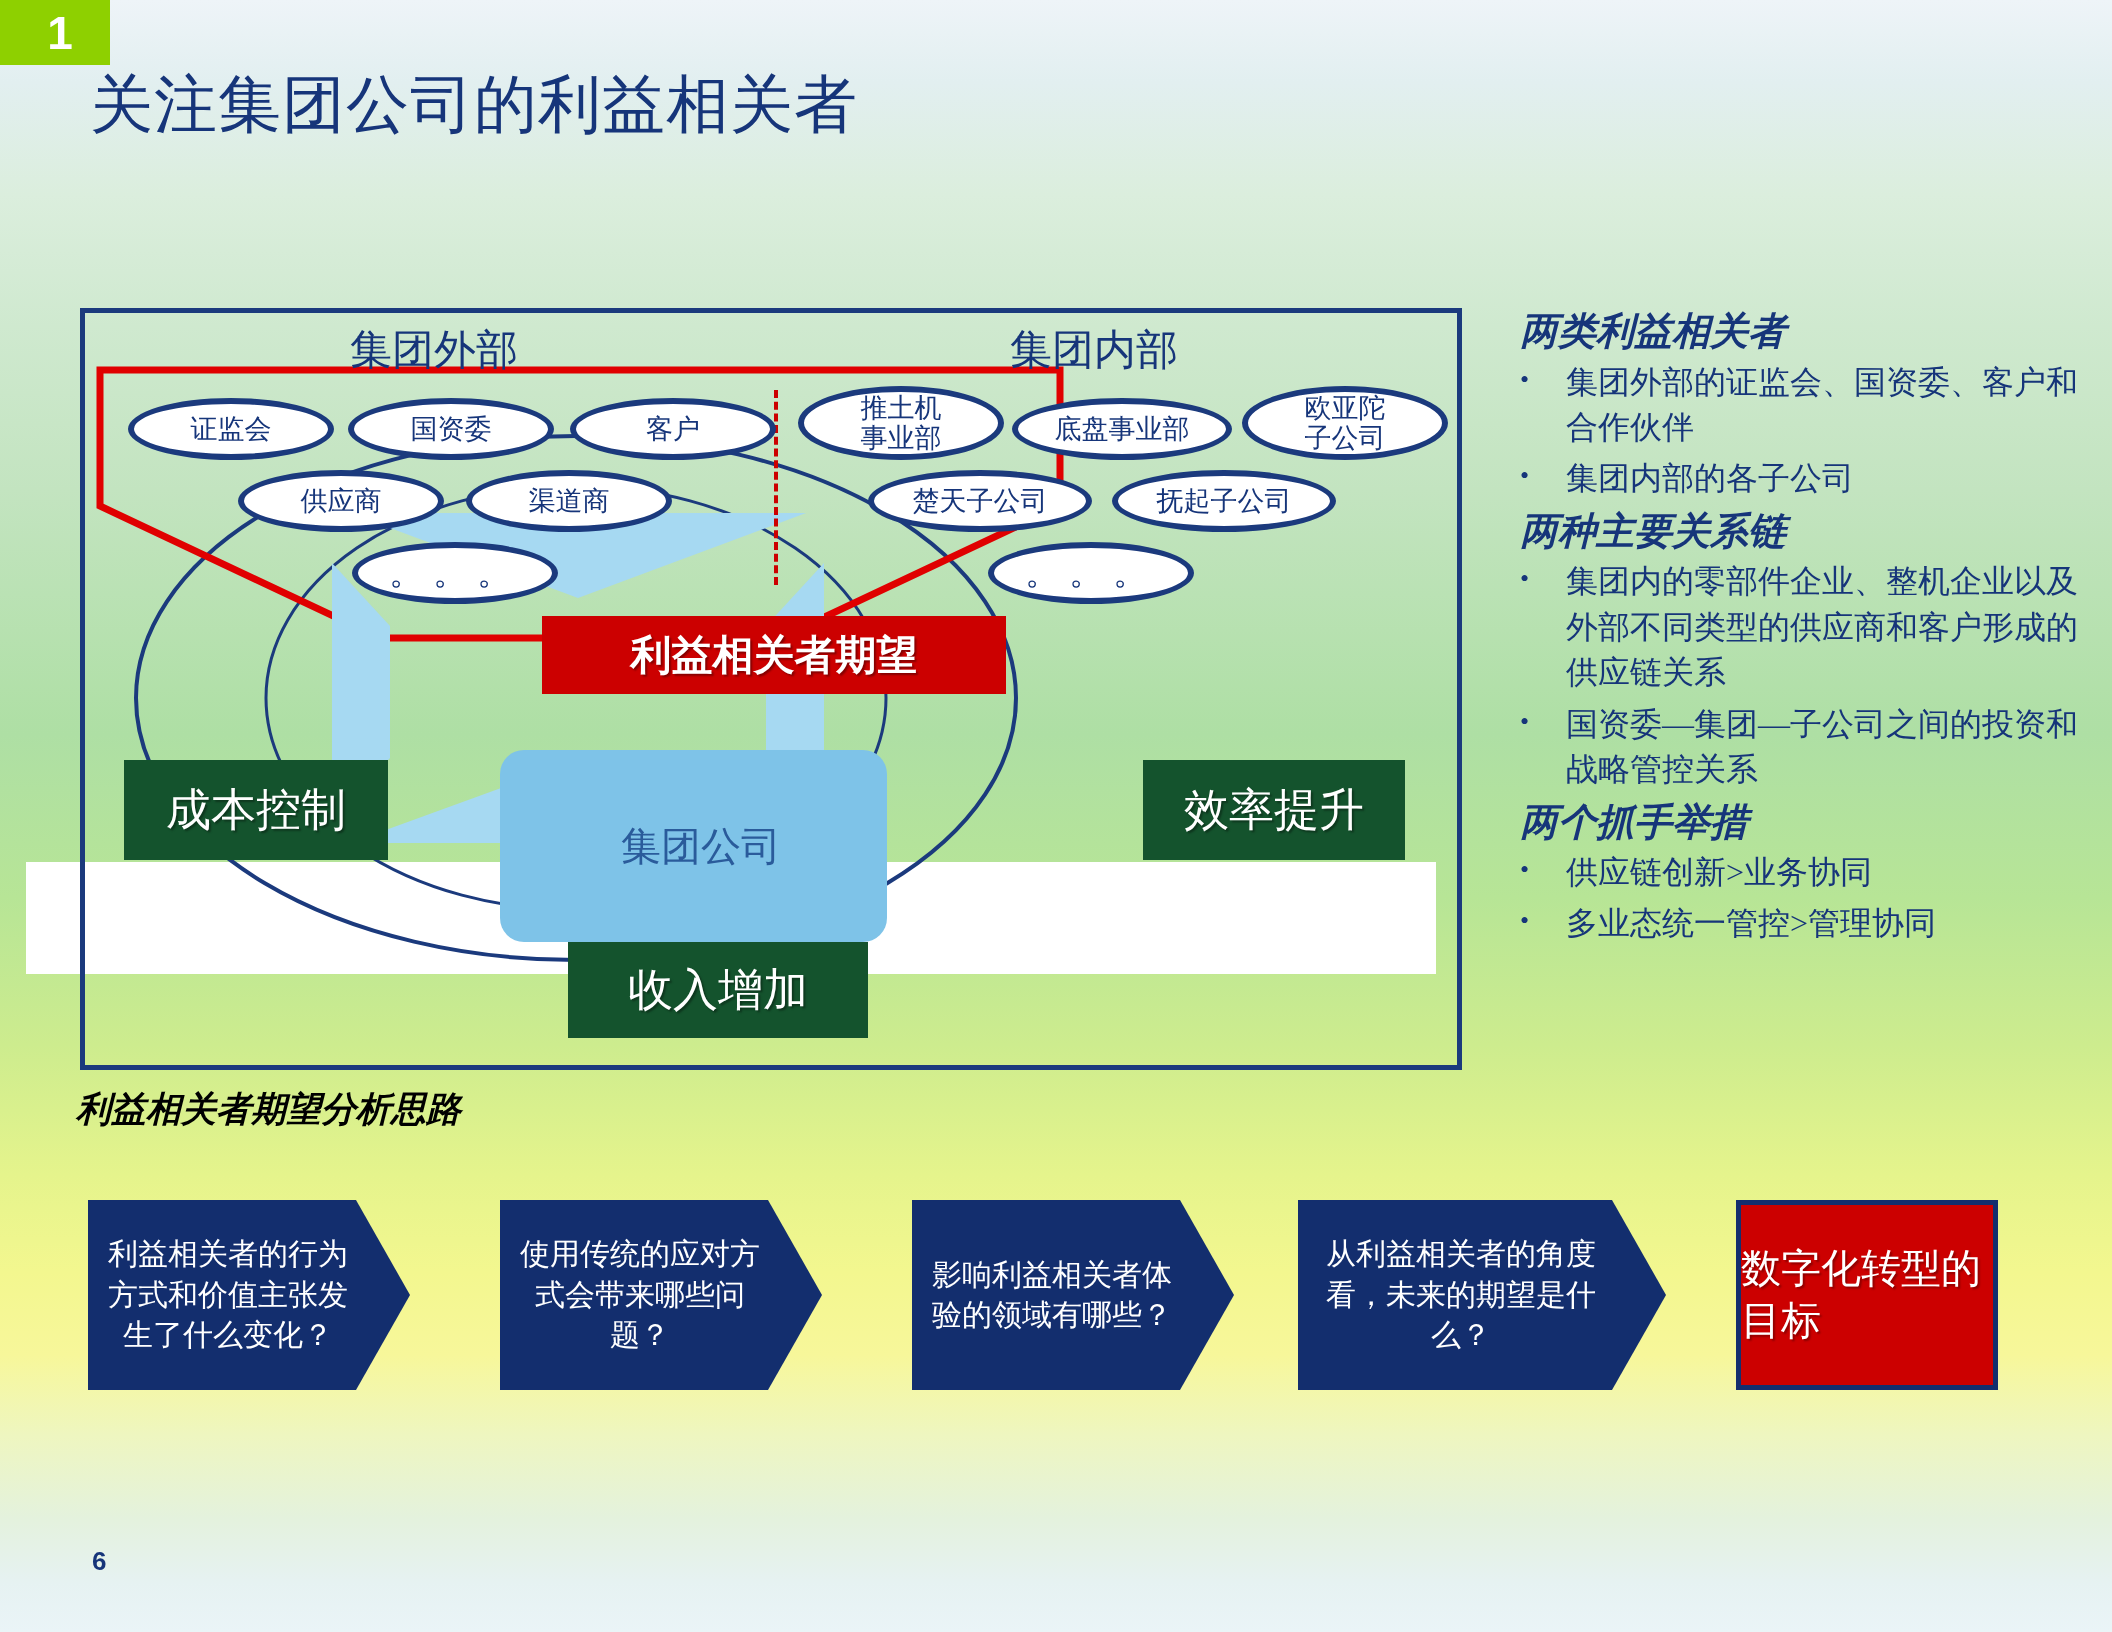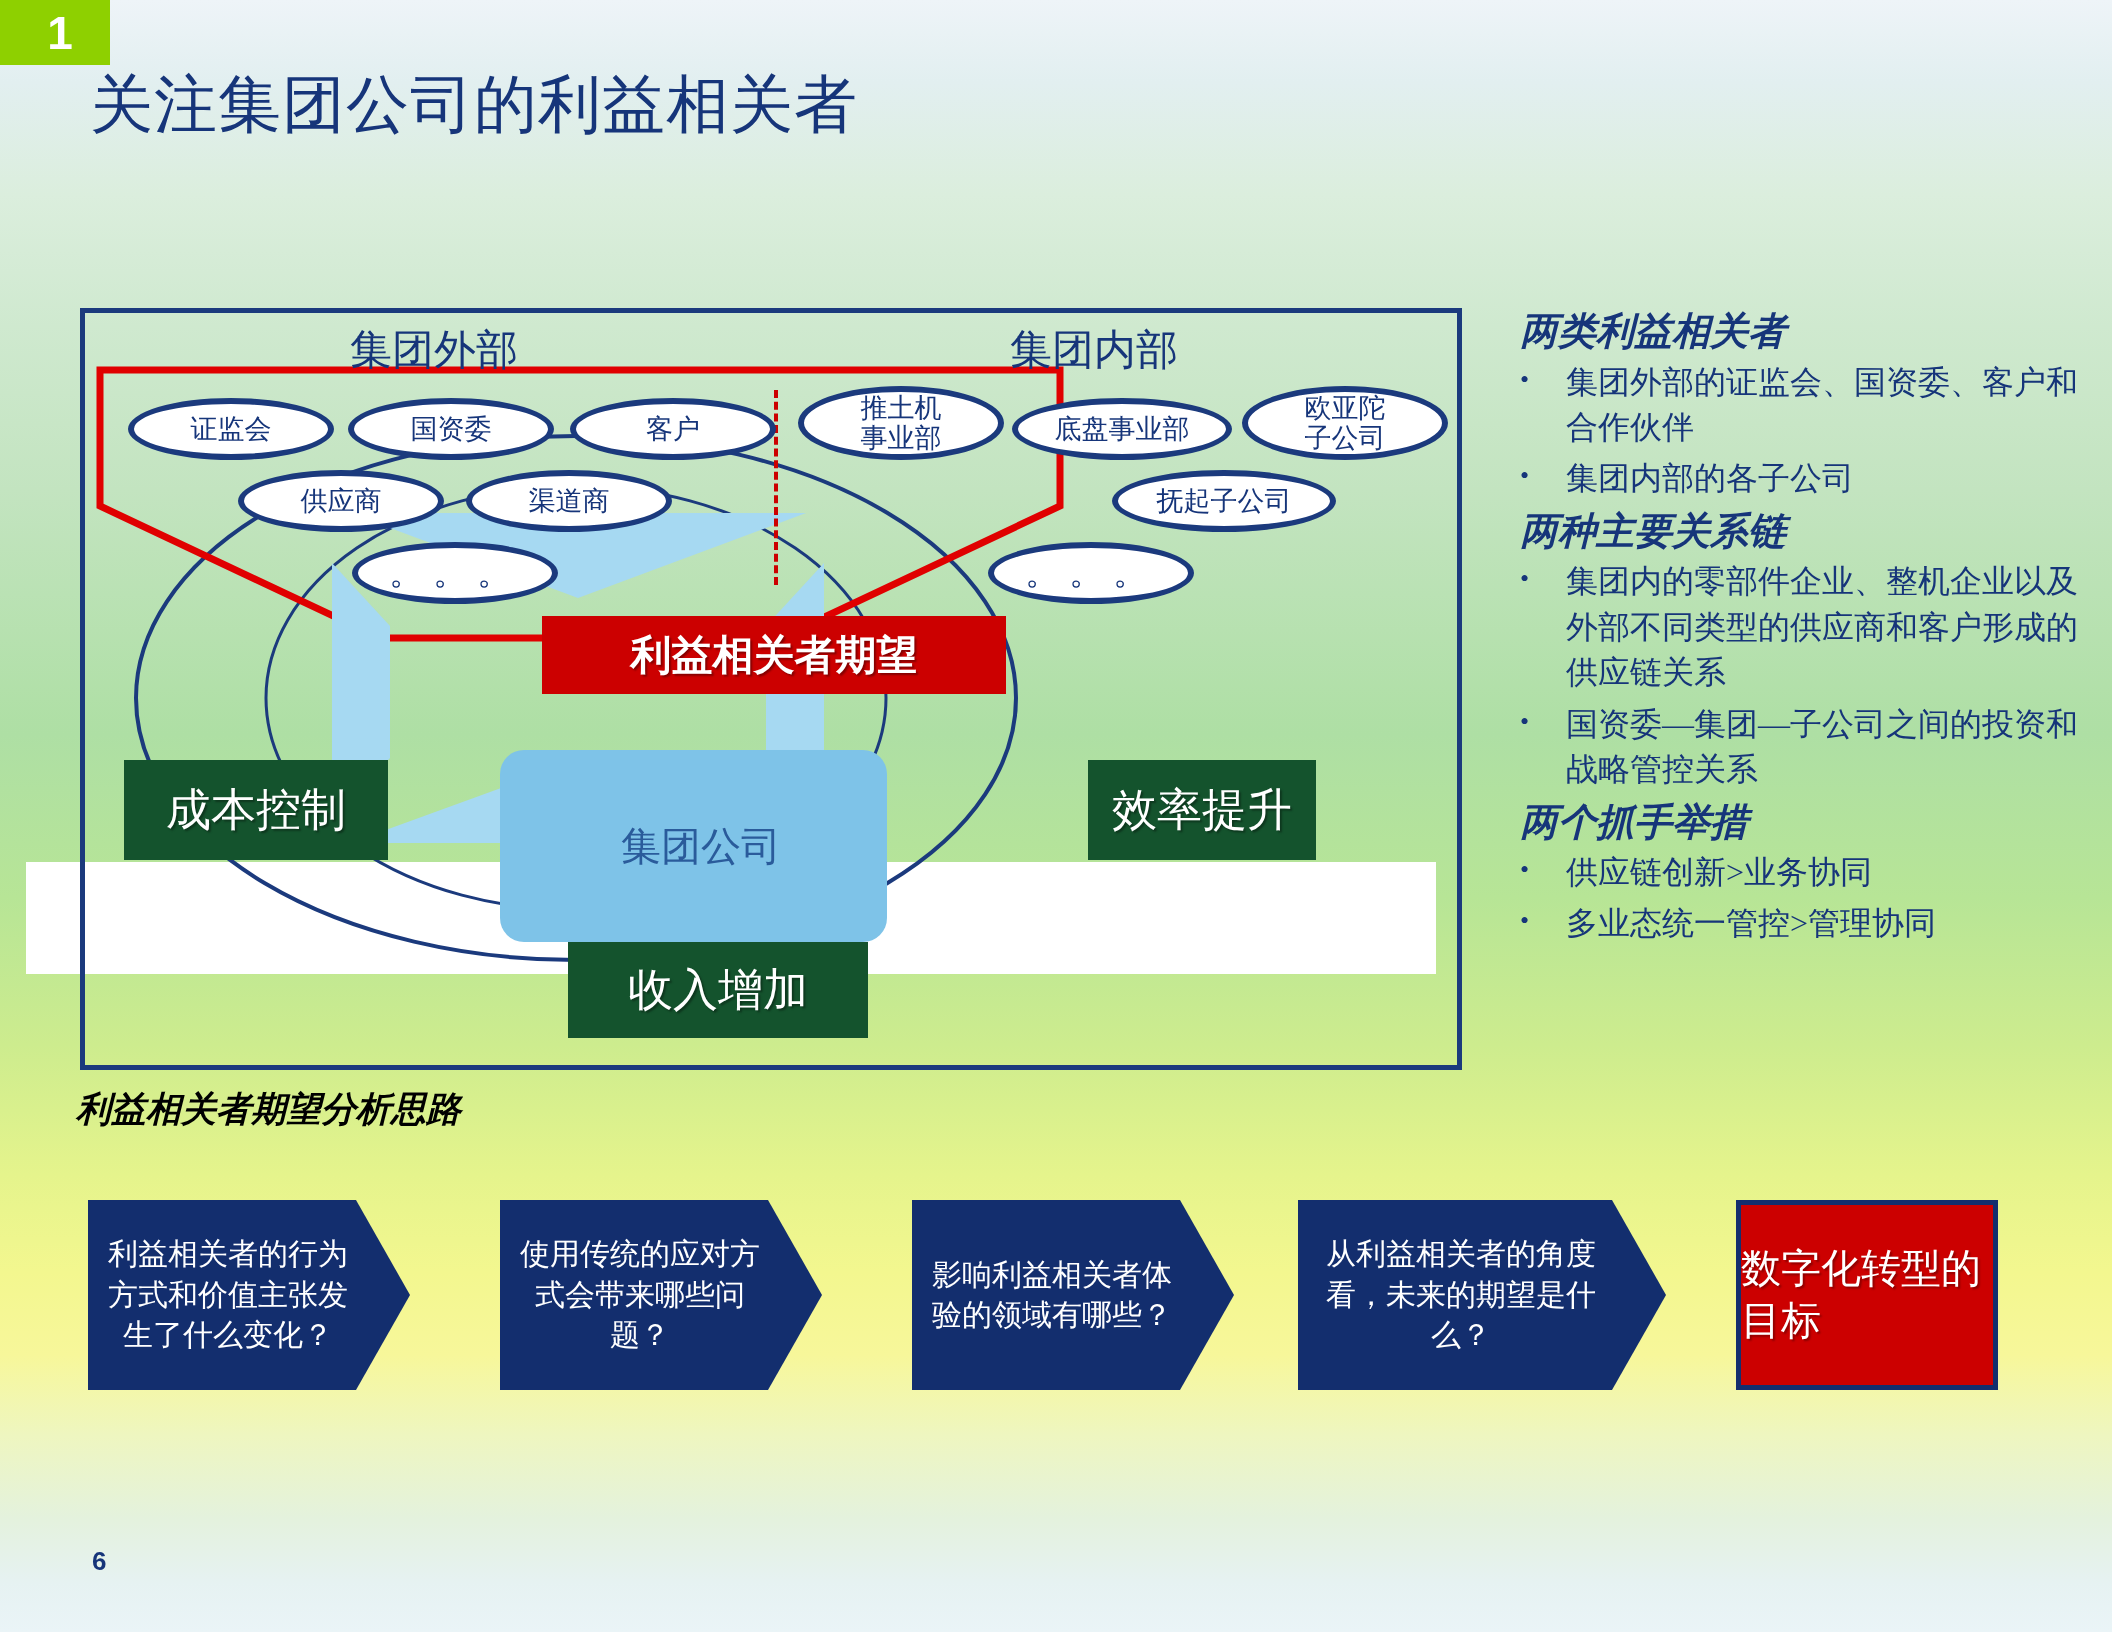--- a/index.html
+++ b/index.html
@@ -218,6 +218,7 @@
   <div class="ellipse" style="left:1012px; top:398px; width:220px; height:62px;">底盘事业部</div>
   <div class="ellipse" style="left:1242px; top:386px; width:206px; height:74px; white-space:pre-line;">欧亚陀
 子公司</div>
+  <div class="ellipse" style="left:868px;  top:470px; width:224px; height:62px;">楚天子公司</div>
   <div class="ellipse" style="left:1112px; top:470px; width:224px; height:62px;">抚起子公司</div>
   <div class="ellipse dots" style="left:988px;  top:542px; width:206px; height:62px;">。。。</div>
 

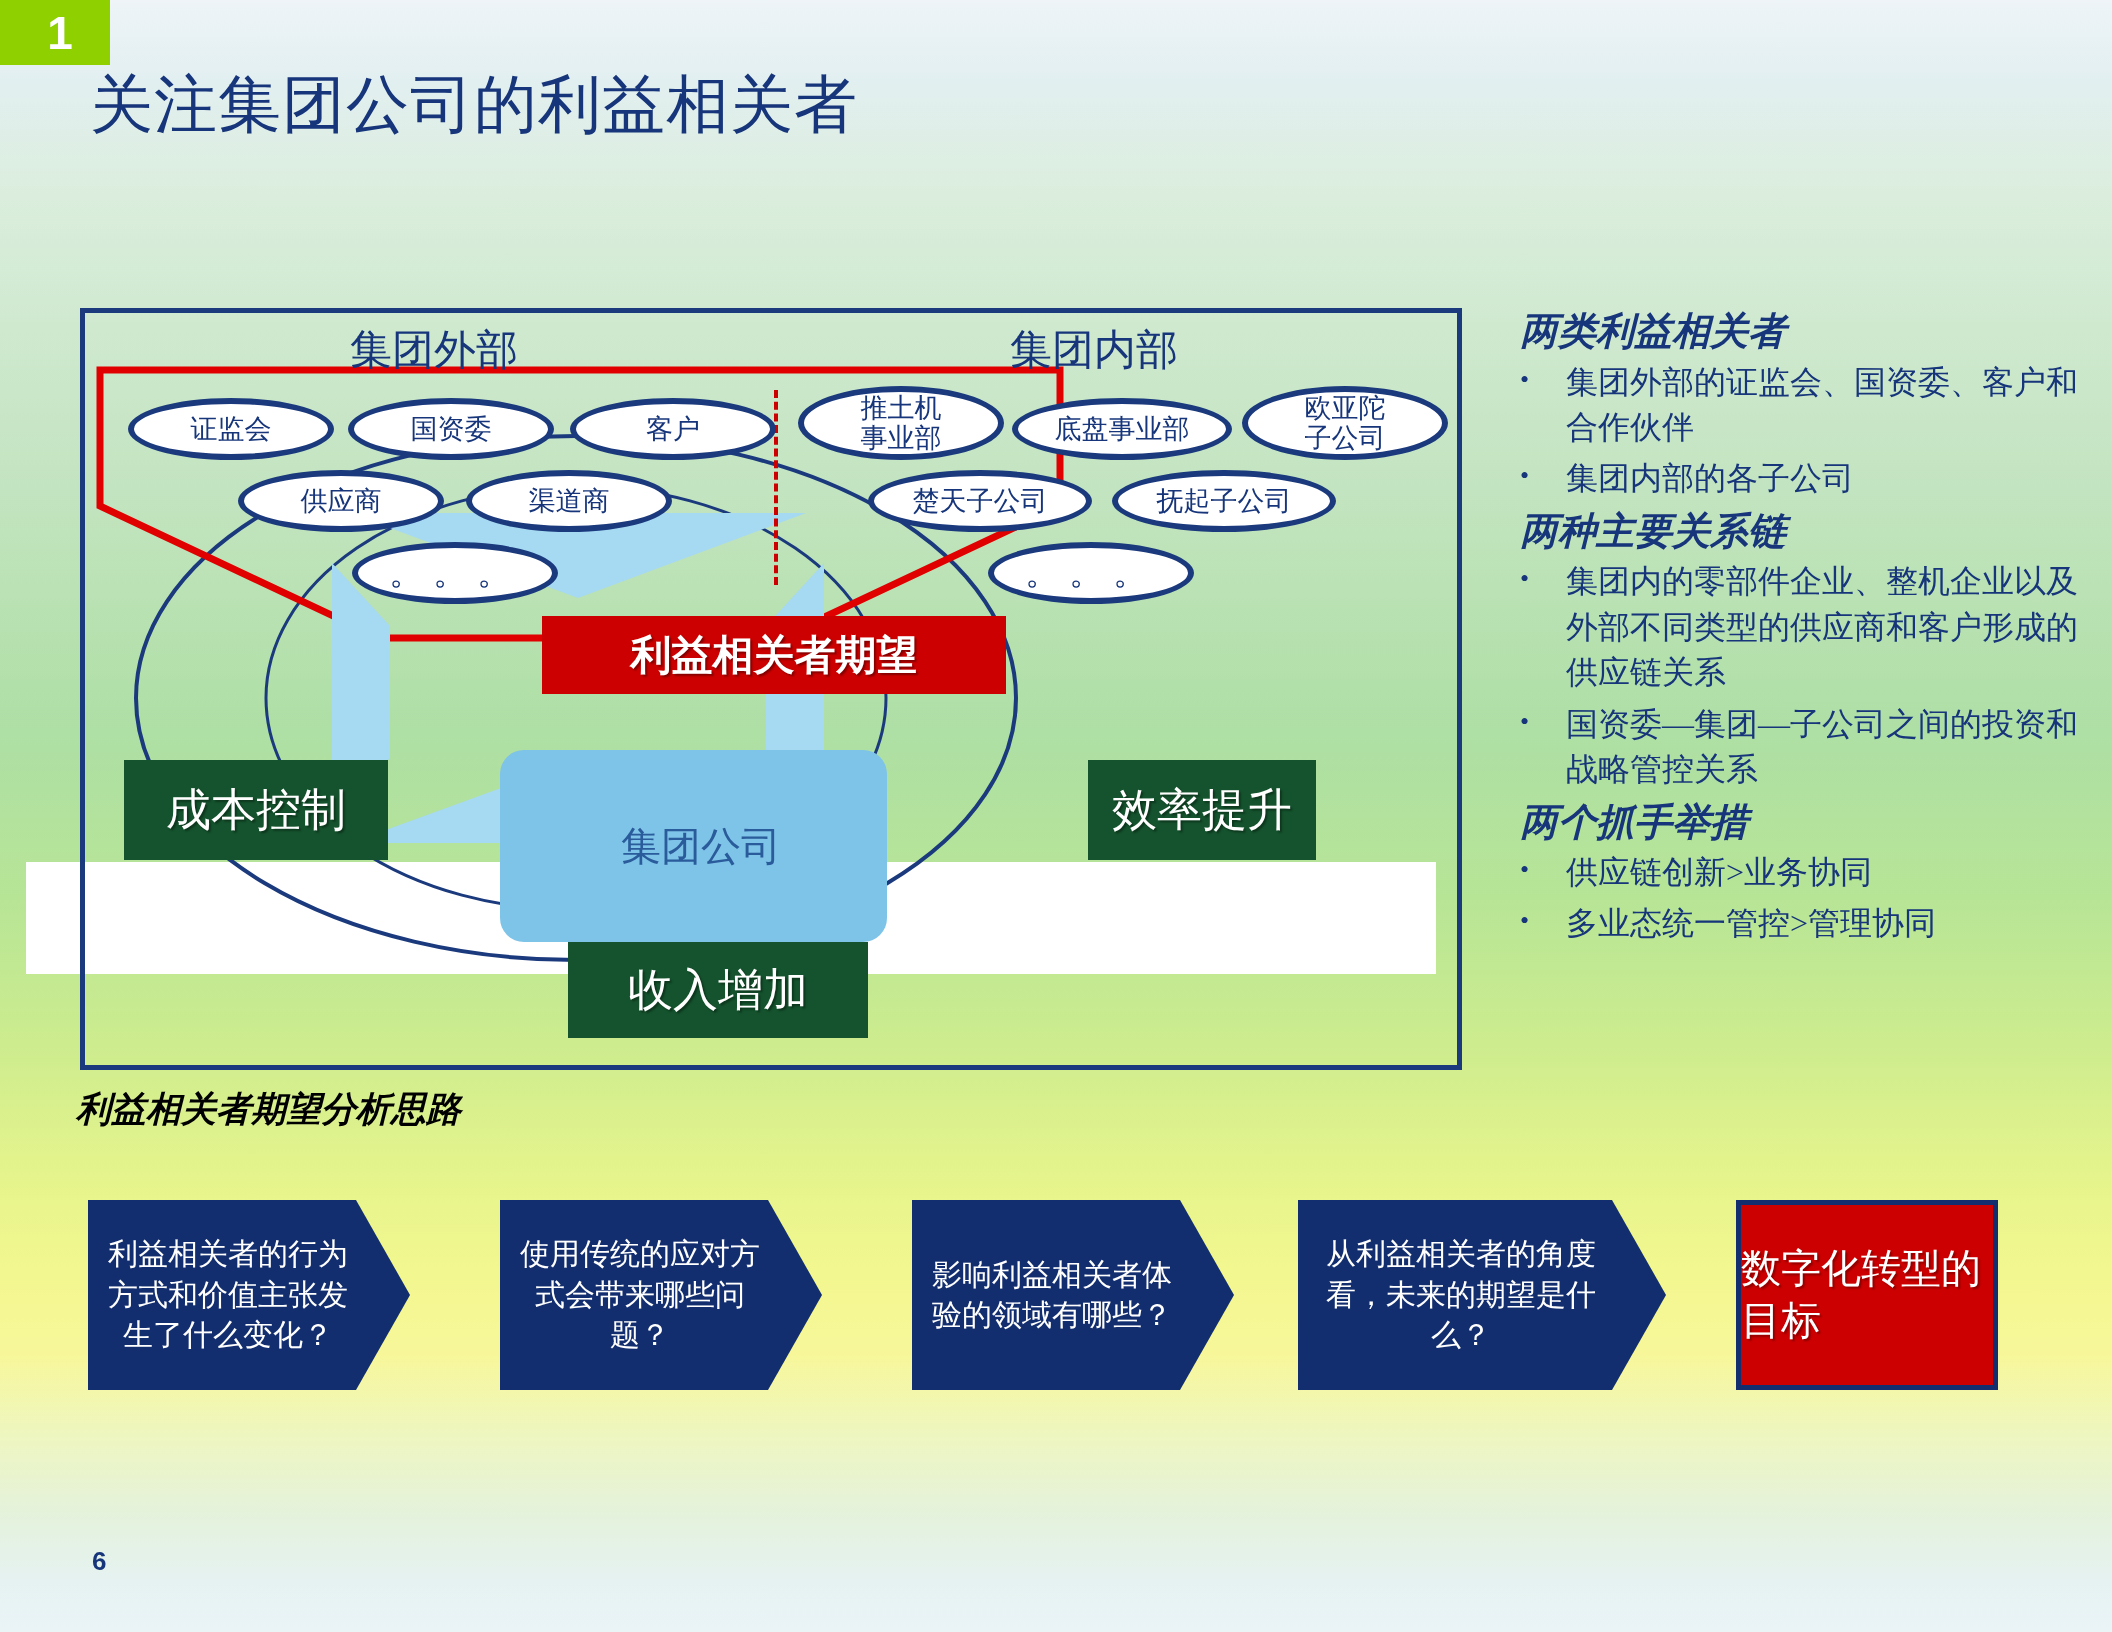--- a/index.html
+++ b/index.html
@@ -227,7 +227,7 @@
   <div class="center-box" style="left:500px; top:750px; width:372px; height:192px;">集团公司</div>
 
   <div class="navybox" style="left:124px; top:760px; width:264px; height:100px;">成本控制</div>
-  <div class="navybox" style="left:1088px; top:760px; width:228px; height:100px;">效率提升</div>
+  <div class="navybox" style="left:1143px; top:760px; width:262px; height:100px;">效率提升</div>
   <div class="navybox" style="left:568px; top:942px; width:300px; height:96px;">收入增加</div>
 
   <div class="notes">

